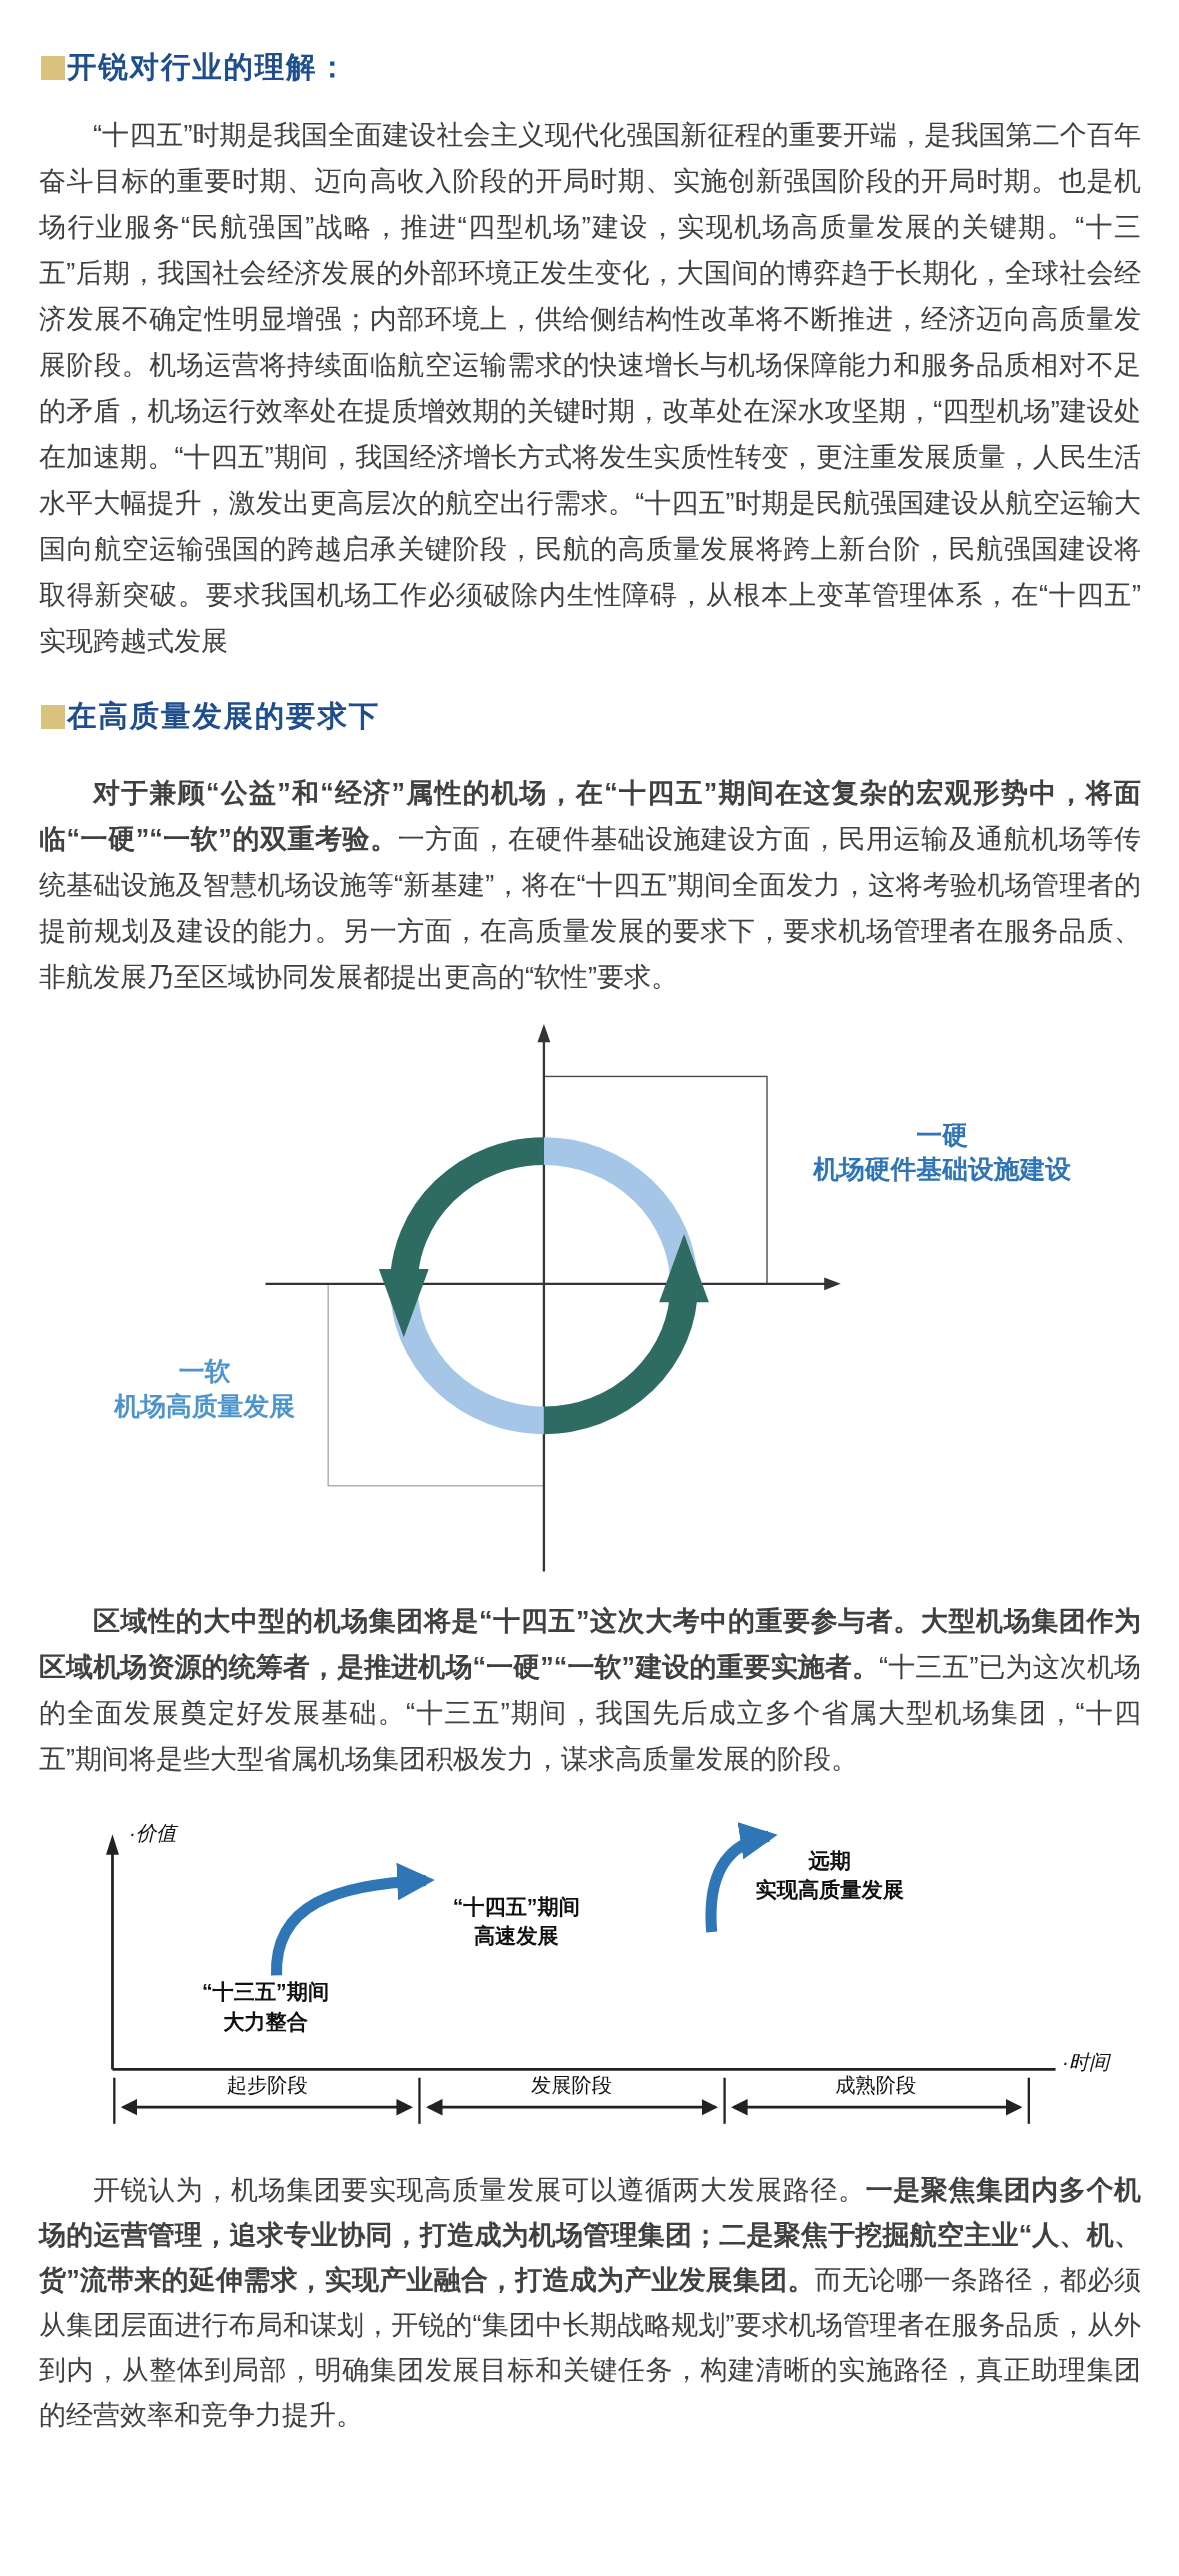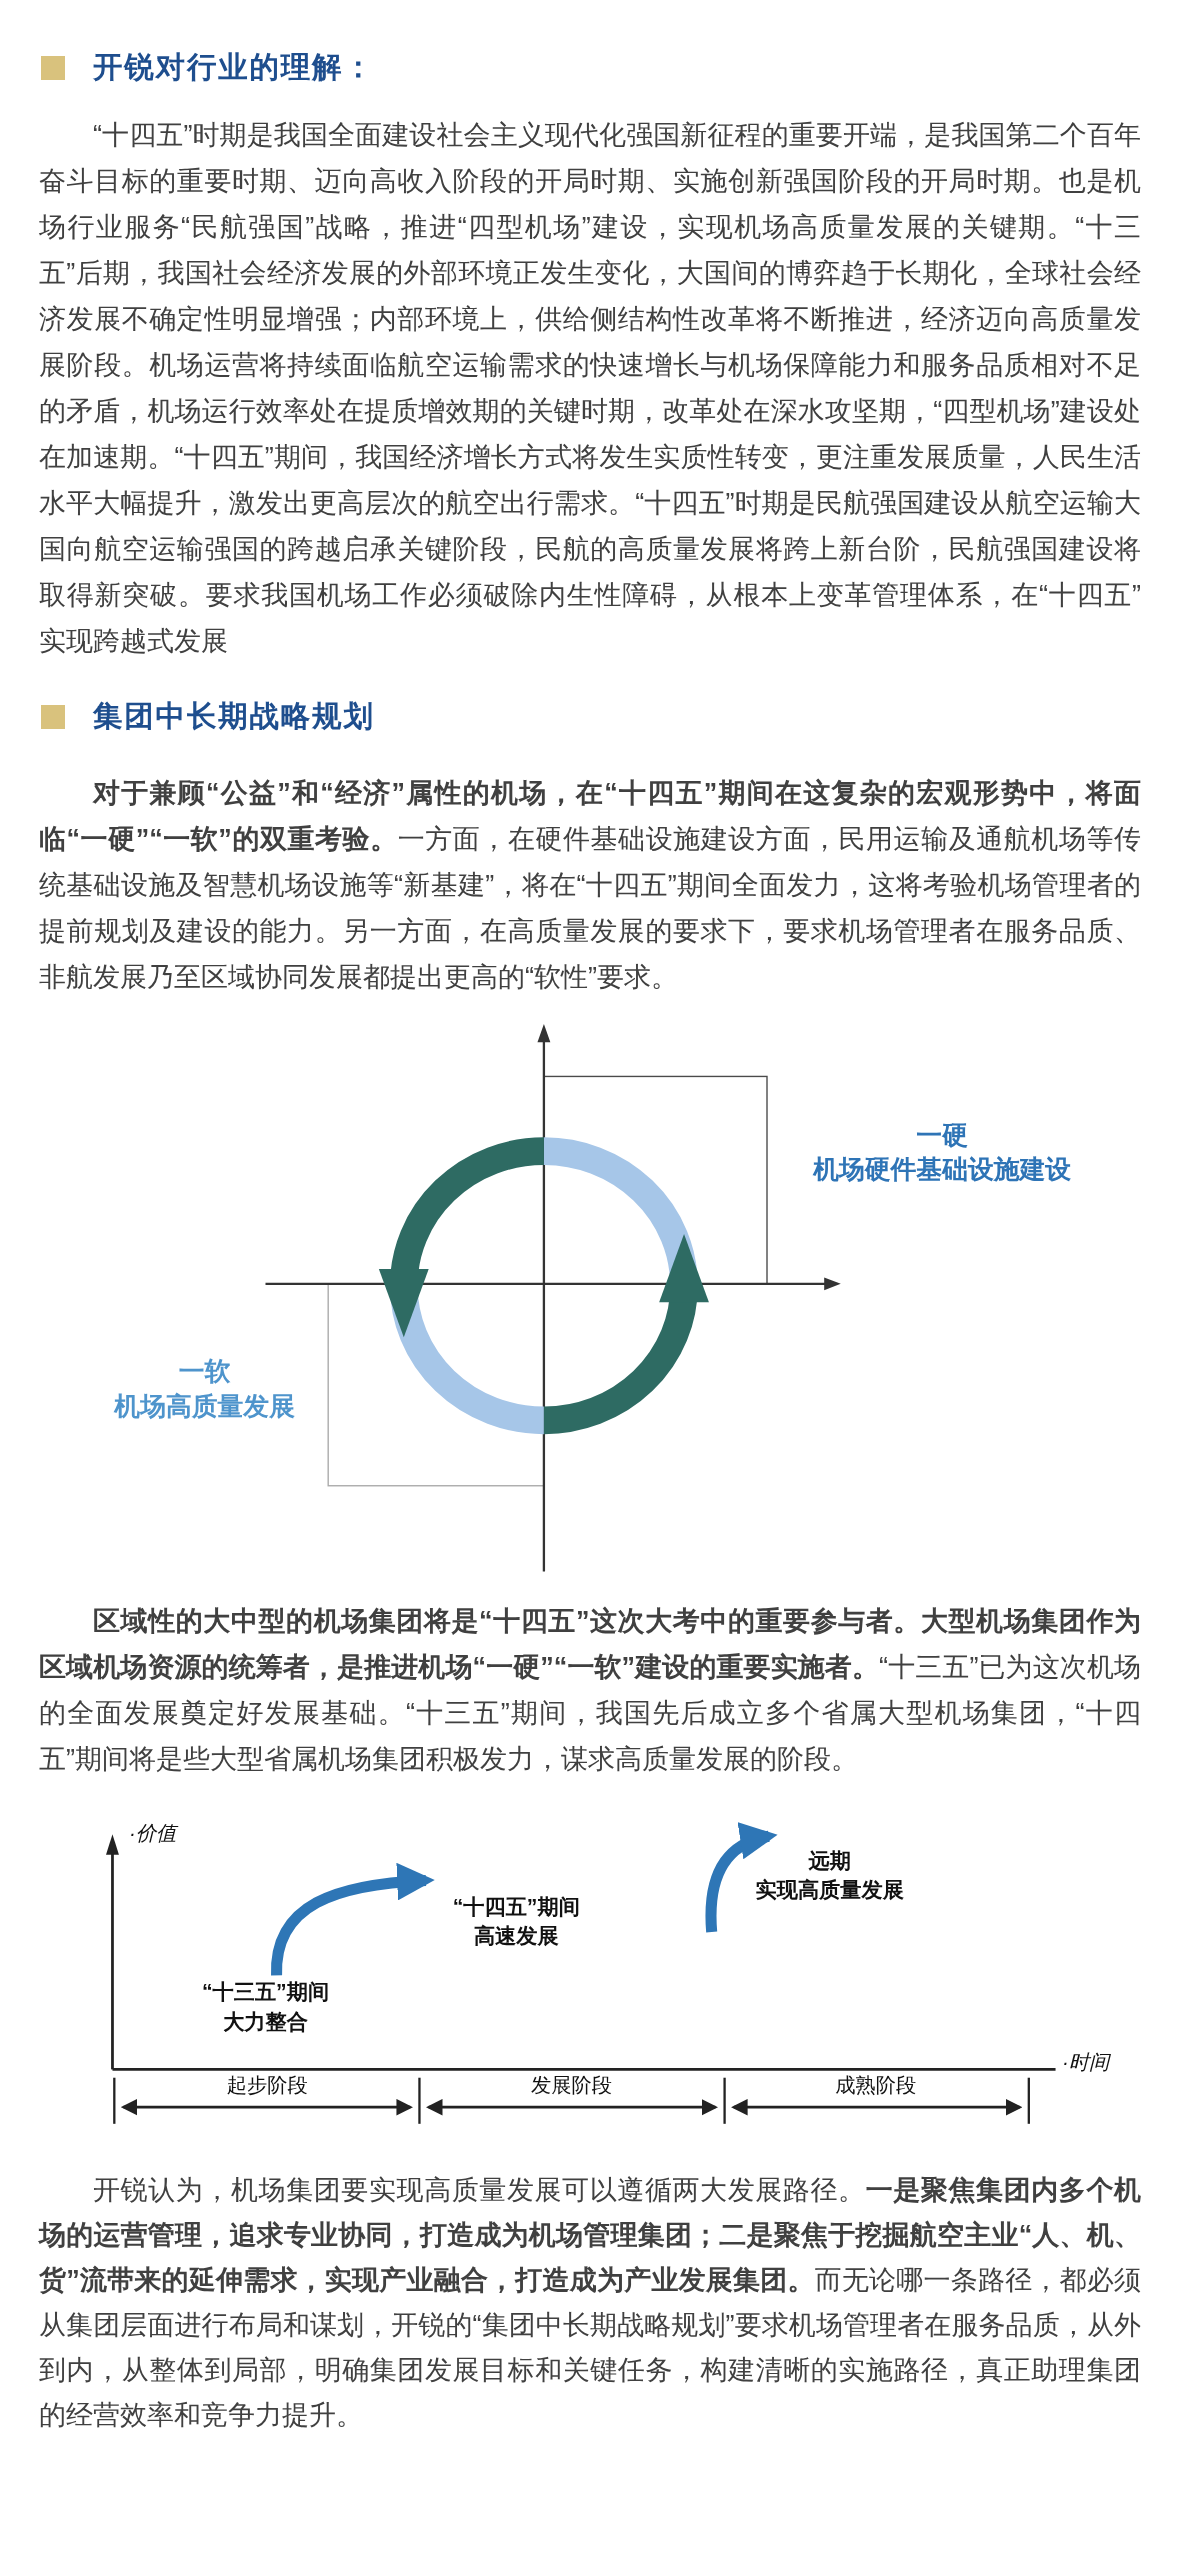--- a/index.html
+++ b/index.html
@@ -8,7 +8,7 @@
     font-family:"Liberation Sans","DejaVu Sans",sans-serif;color:#111;
     overflow:hidden;
   }
-  .heading{position:absolute;left:41px;display:flex;align-items:center;gap:28px;}
+  .heading{position:absolute;left:41px;display:flex;align-items:center;gap:2px;}
   .sq{width:24px;height:24px;background:#d9c27d;flex:0 0 auto;}
   .heading-text{font-size:29.5px;font-weight:bold;color:#1e4e8e;letter-spacing:1.8px;white-space:nowrap;}
   .para{position:absolute;left:39px;width:1102px;font-size:27px;line-height:46px;

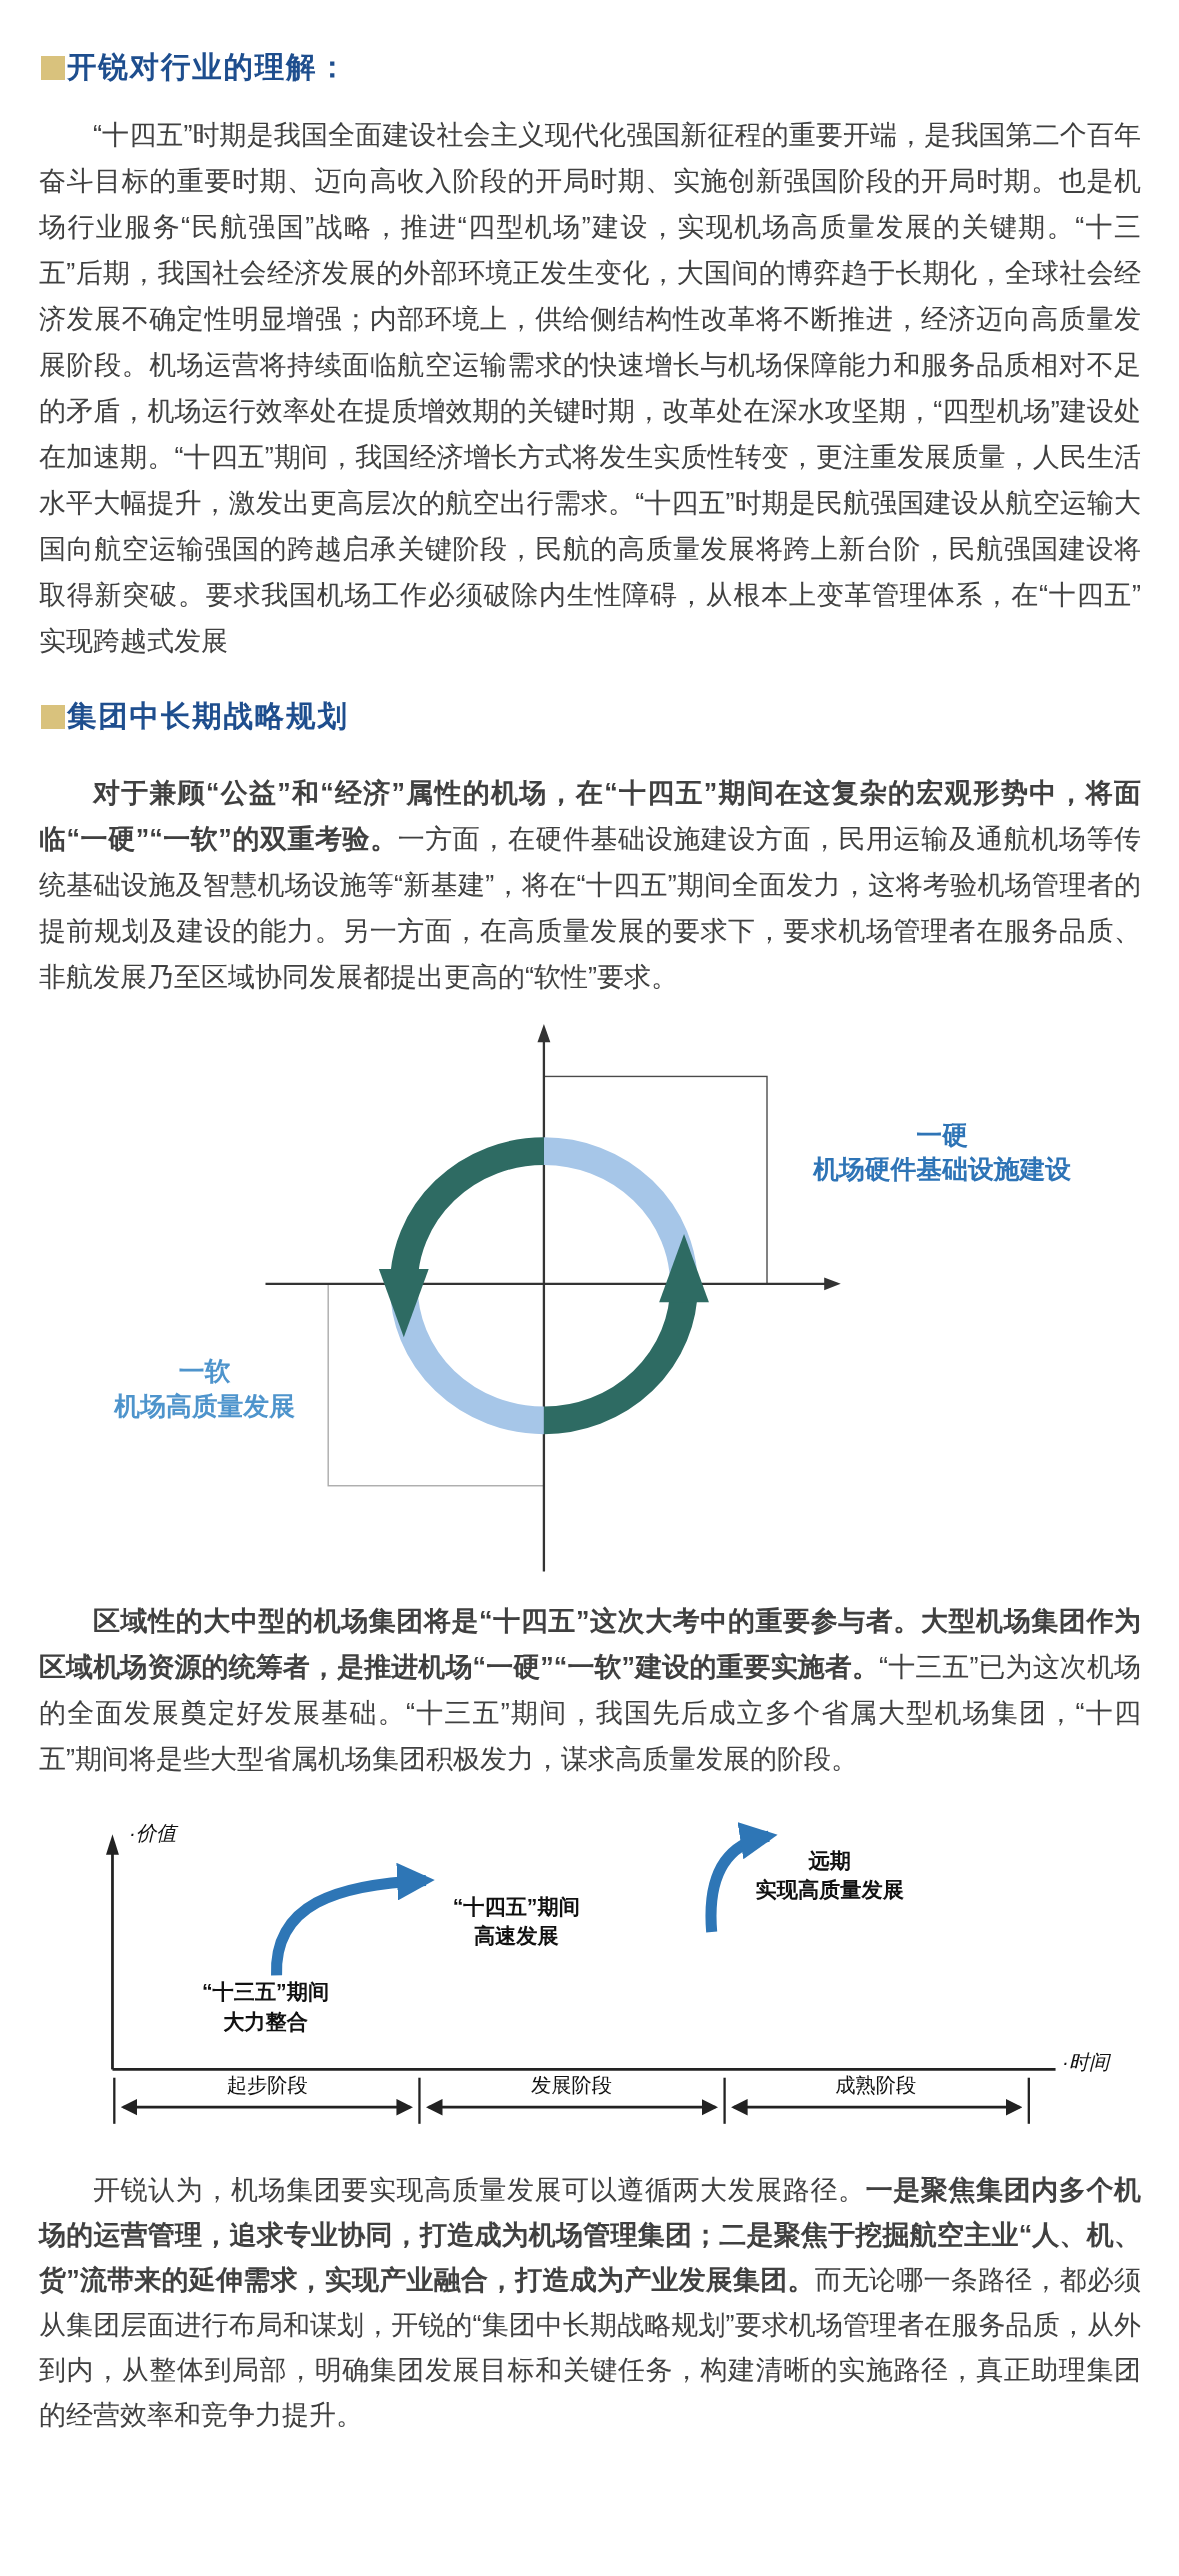--- a/index.html
+++ b/index.html
@@ -38,7 +38,7 @@
 
 <div class="heading" style="top:697px;">
   <div class="sq"></div>
-  <div class="heading-text">集团中长期战略规划</div>
+  <div class="heading-text">在高质量发展的要求下</div>
 </div>
 
 <div class="para" style="top:770px;">

